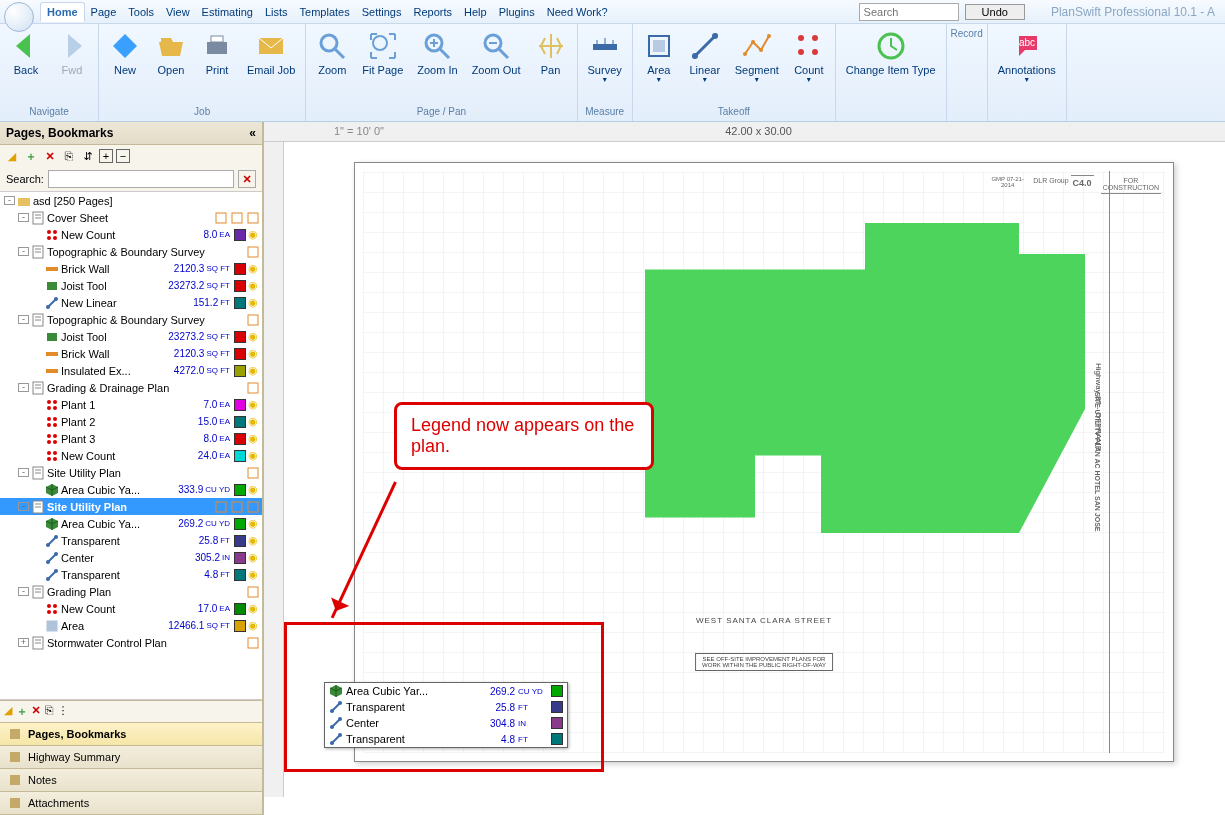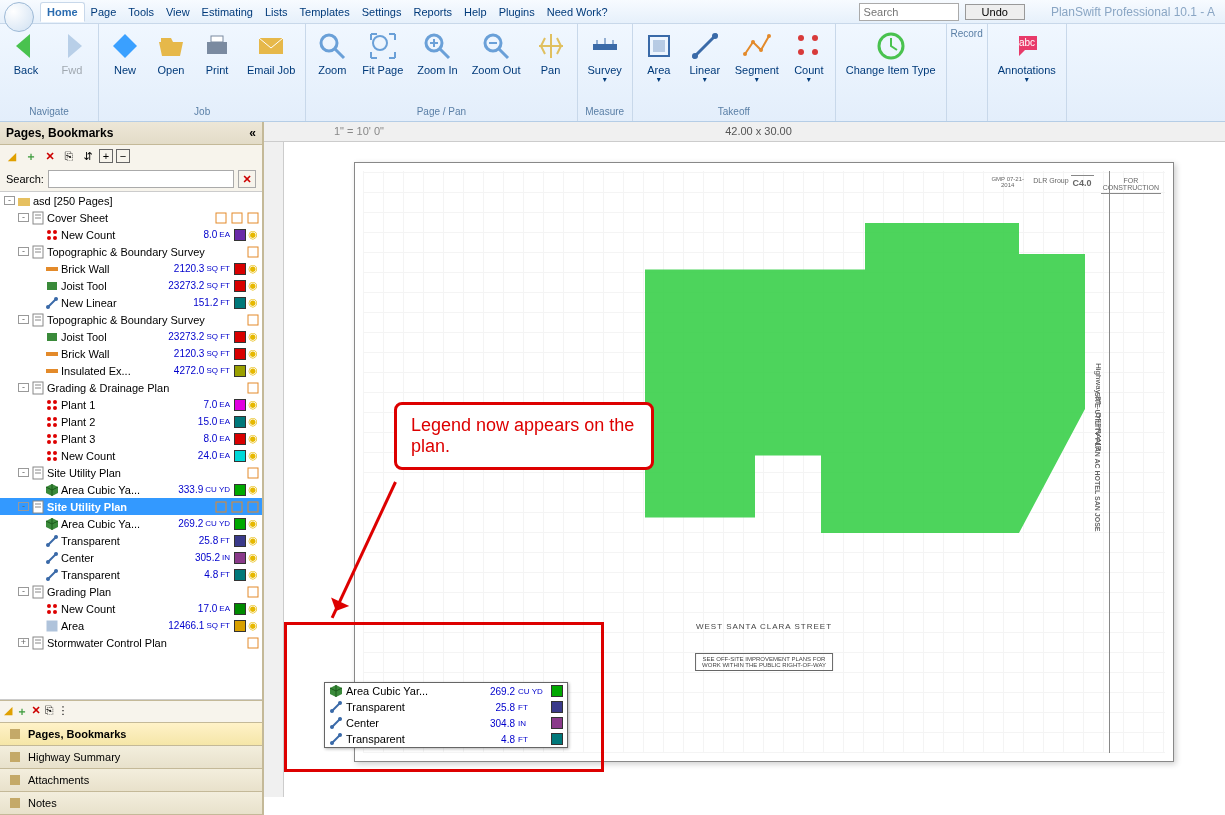--- a/index.html
+++ b/index.html
@@ -68,7 +68,7 @@
 .green-area { position:absolute; top:60px; left:290px; width:440px; height:310px; background:#2ecc40; opacity:.85; clip-path: polygon(0% 15%, 50% 15%, 50% 0%, 85% 0%, 85% 10%, 100% 10%, 100% 60%, 85% 100%, 40% 100%, 40% 75%, 25% 75%, 25% 95%, 0% 95%);}
 .plan-bg { position:absolute; inset:8px; background: repeating-linear-gradient(0deg,#f4f4f4 0,#f4f4f4 1px,transparent 1px,transparent 20px), repeating-linear-gradient(90deg,#f4f4f4 0,#f4f4f4 1px,transparent 1px,transparent 20px);}
 .plan-title { position:absolute; right:8px; top:8px; bottom:8px; width:56px; border-left:1px solid #888; font-size:7px; color:#666; writing-mode:vertical-rl; text-align:center; padding:4px;}
-.street { position:absolute; bottom:130px; left:50%; transform:translateX(-50%); font-size:8px; color:#444; letter-spacing:1px;}
+.street { position:absolute; bottom:136px; left:50%; transform:translateX(-50%); font-size:8px; color:#444; letter-spacing:1px;}
 .note-box { position:absolute; bottom:90px; left:50%; transform:translateX(-50%); border:1px solid #666; padding:2px 6px; font-size:6px; color:#444; text-align:center;}
 .hwy { position:absolute; right:70px; top:200px; font-size:8px; color:#444; writing-mode:vertical-rl;}
 

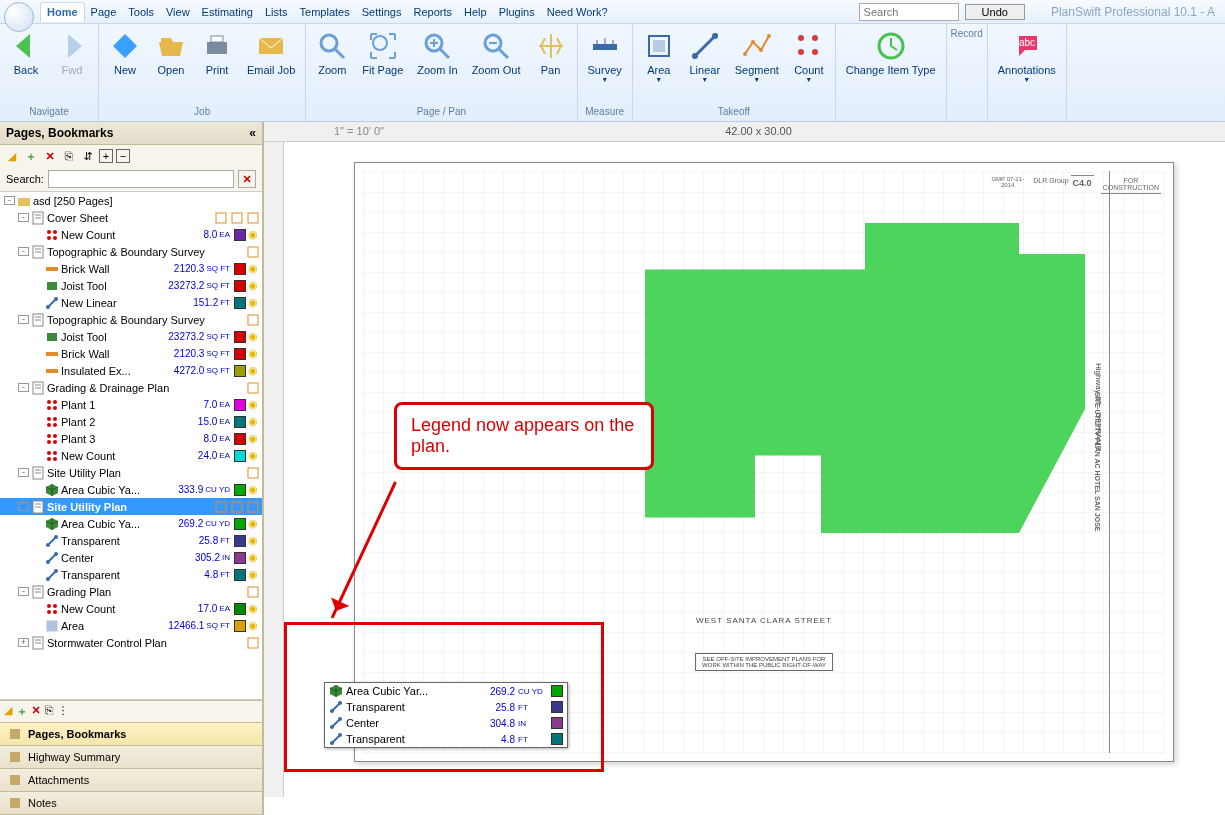--- a/index.html
+++ b/index.html
@@ -729,13 +729,13 @@
           <span class="ticon2"><svg viewBox="0 0 14 14" width="14" height="14">
               <rect x="2" y="2" width="10" height="10" fill="#c4a968"></rect>
             </svg></span>
-          <span>Attachments</span>
+          <span>Notes</span>
         </div>
         <div class="tab">
           <span class="ticon2"><svg viewBox="0 0 14 14" width="14" height="14">
               <rect x="2" y="2" width="10" height="10" fill="#c4a968"></rect>
             </svg></span>
-          <span>Notes</span>
+          <span>Attachments</span>
         </div>
       </div>
   </div>

